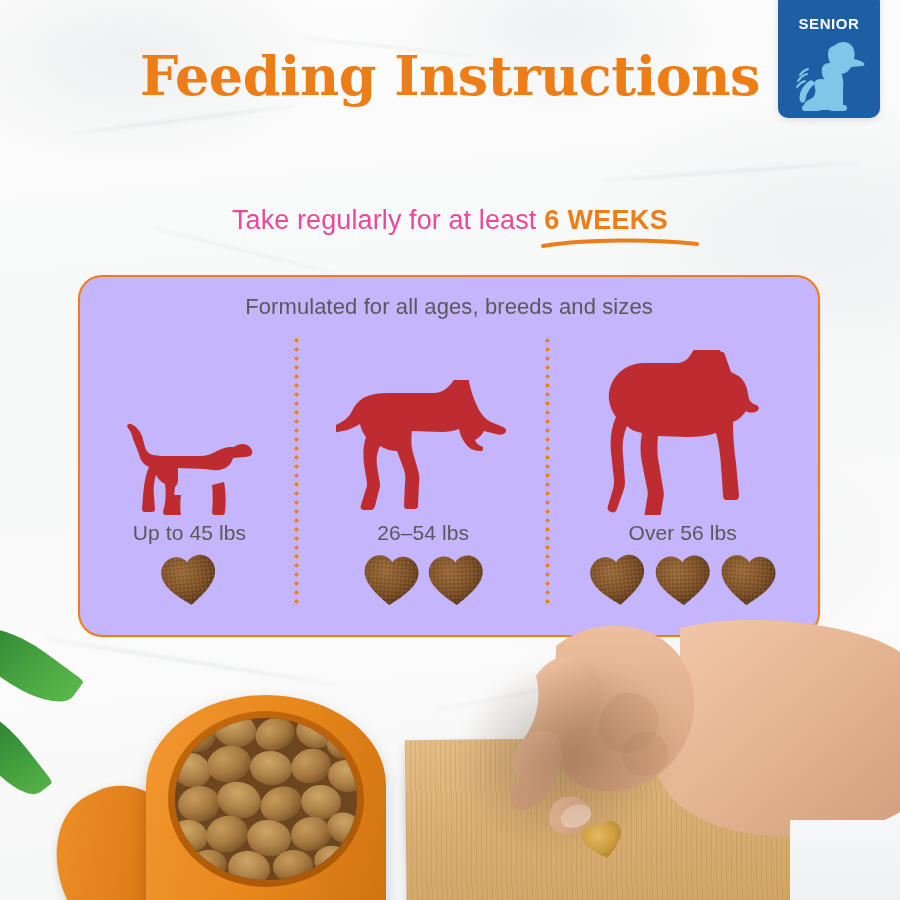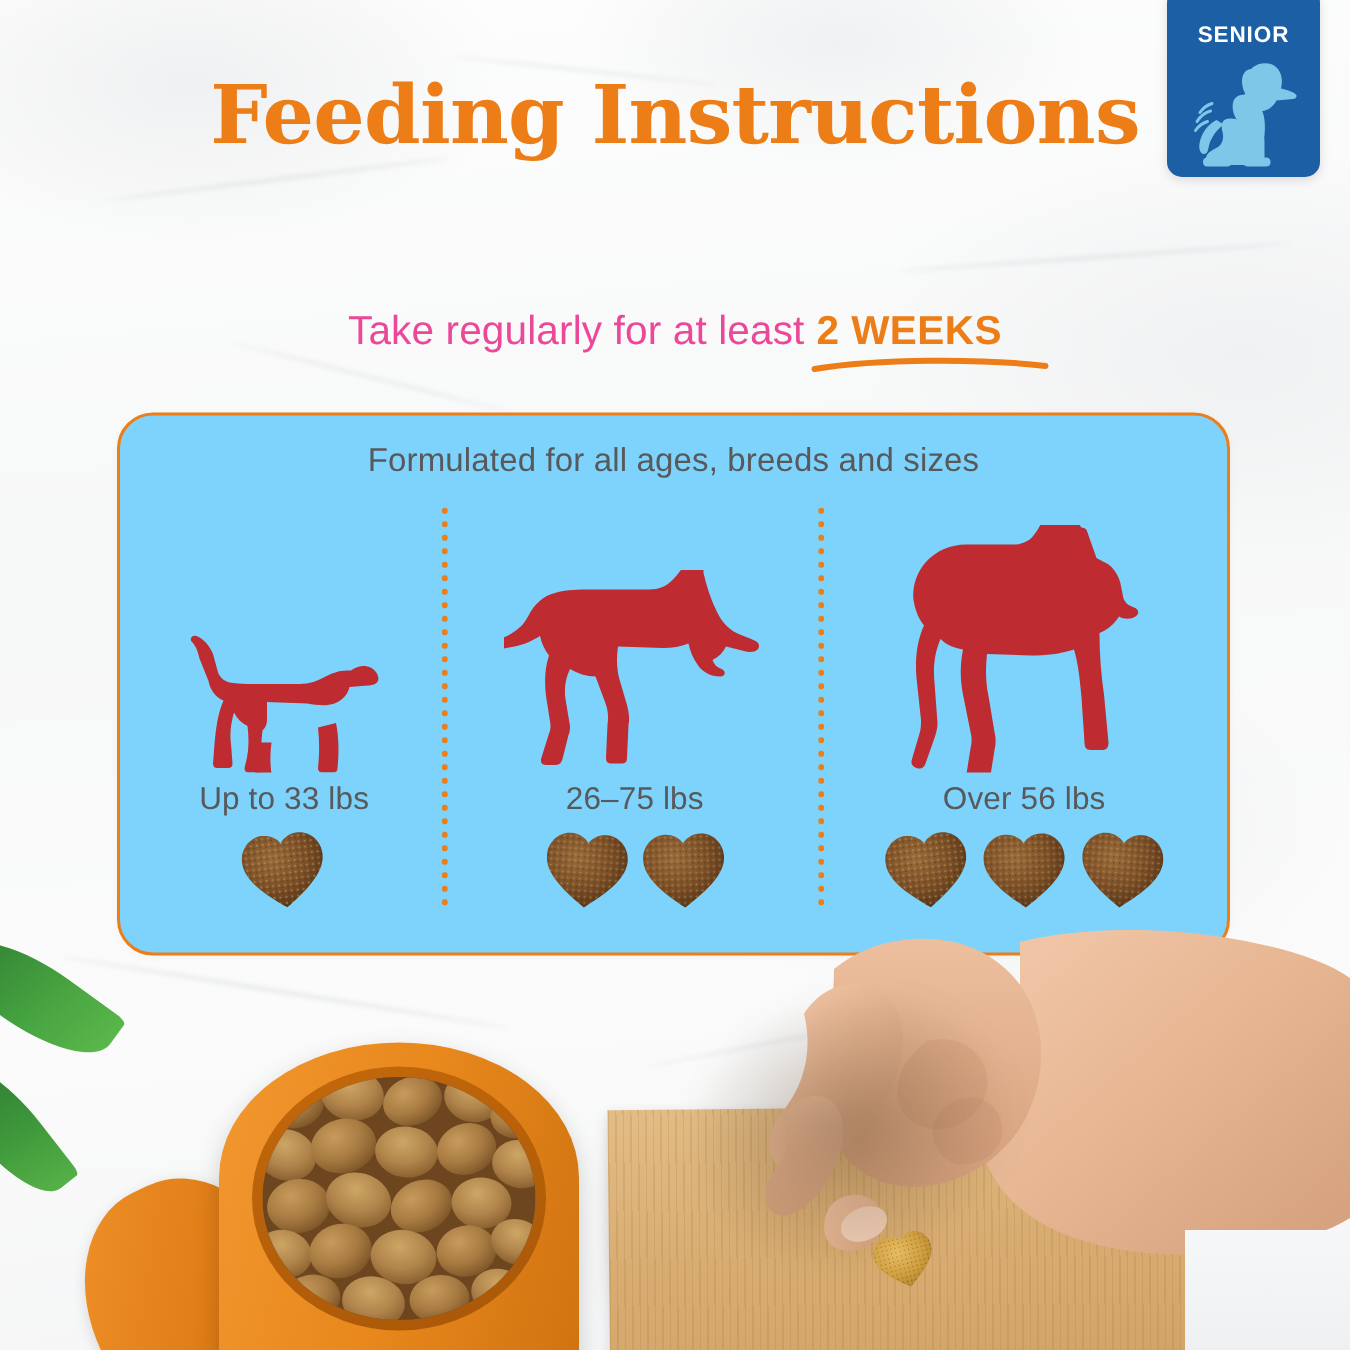--- a/index.html
+++ b/index.html
@@ -235,7 +235,7 @@
   <div class="title">Feeding Instructions</div>
 
   <div class="tagline-wrap">
-    <span class="tagline">Take regularly for at least</span><span class="tagline-em"><span>2 WEEKS</span>
+    <span class="tagline">Take regularly for at least</span><span class="tagline-em"><span>6 WEEKS</span>
       <svg class="swoosh" width="160" height="14" viewBox="0 0 160 14">
         <path d="M3 10 C 45 3, 115 3, 157 8" stroke="#ED7D16" stroke-width="4" fill="none" stroke-linecap="round"></path>
       </svg>

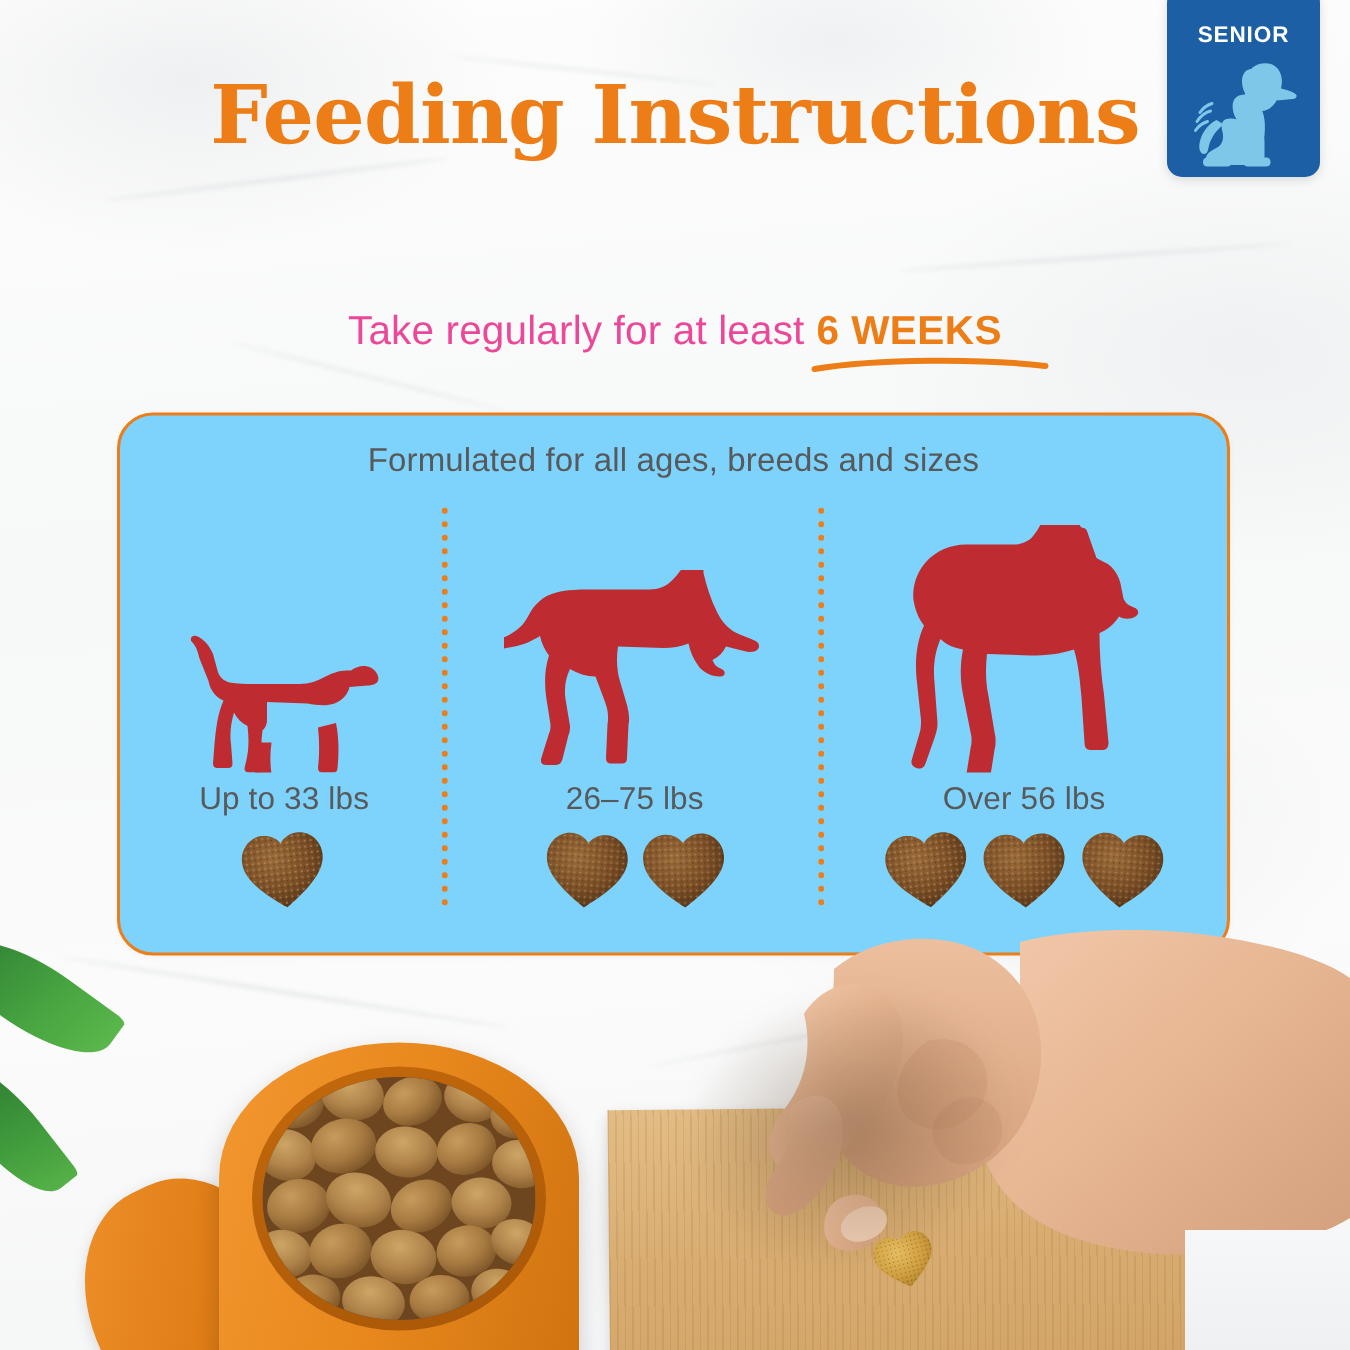--- a/index.html
+++ b/index.html
@@ -76,7 +76,7 @@
   
   .card {
     position:absolute; left:78px; top:275px; width:742px; height:362px;
-    background:#7dd3fc;
+    background:#c4b5fd;
     border:2.5px solid #ED7D16;
     border-radius:24px;
     box-shadow:0 1px 5px rgba(0,0,0,.04);

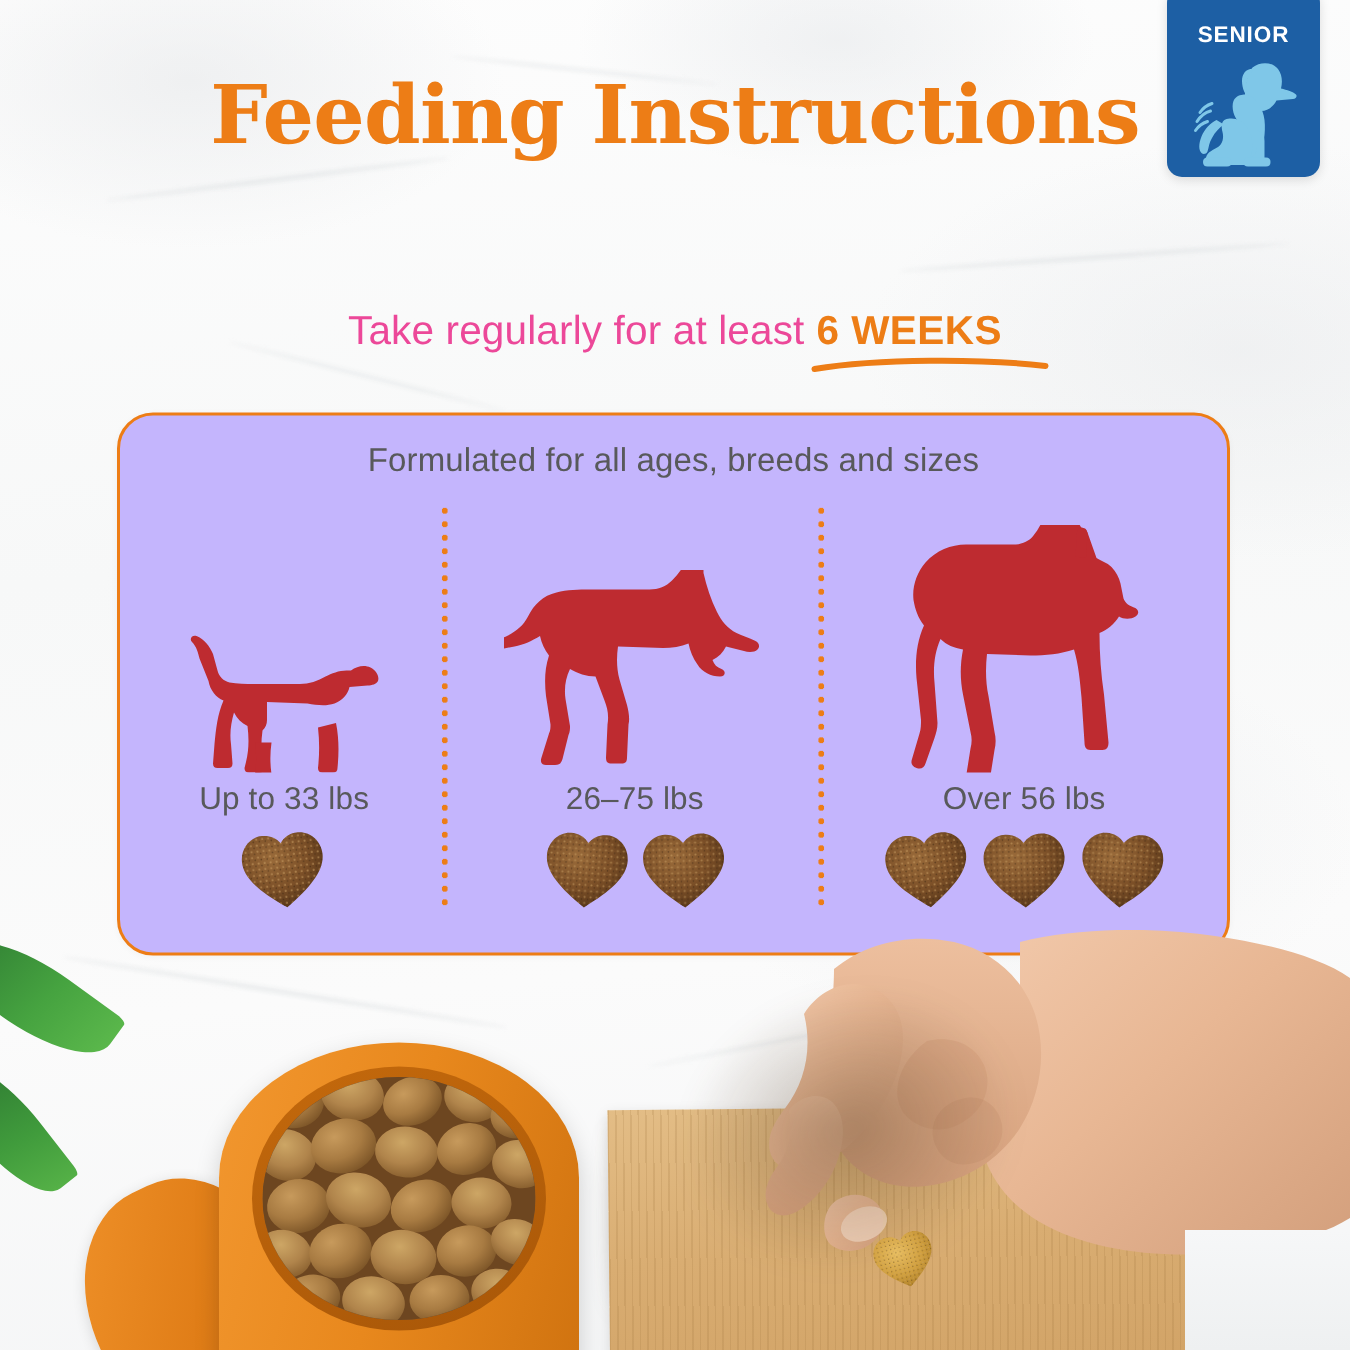--- a/index.html
+++ b/index.html
@@ -256,7 +256,7 @@
             <path fill="#BE2B30" d="M88 64c1 9 1 18 0 27 0 2 1 3 3 3h7c2 0 3-1 3-3 1-10 1-20-1-30z"></path>
           </svg>
         </div>
-        <div class="weight">Up to 33 lbs</div>
+        <div class="weight">Up to 45 lbs</div>
         <div class="treats">
           <div class="treat t-a">
             <svg width="58" height="54" viewBox="0 0 58 54">

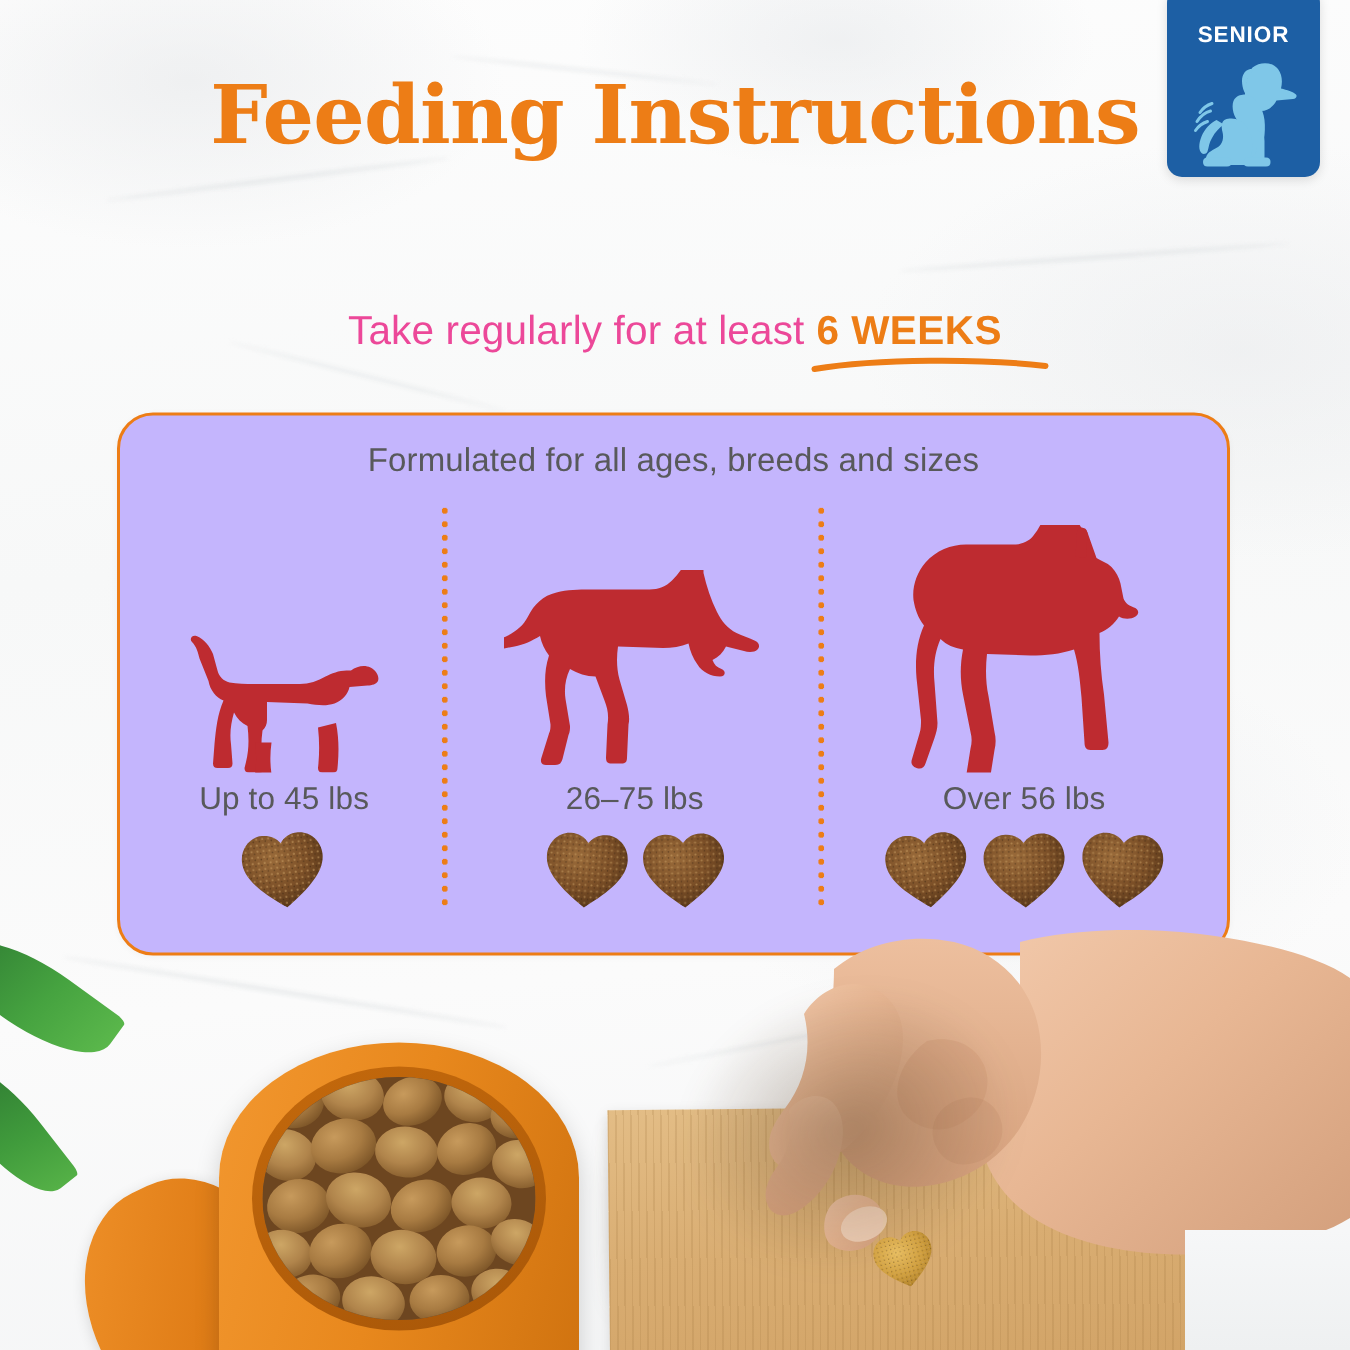--- a/index.html
+++ b/index.html
@@ -285,7 +285,7 @@
             <path fill="#BE2B30" d="M133 2c2 9 5 18 9 26 3 6 7 11 13 14 4 2 8 3 12 5 3 1 4 4 2 6-2 2-6 2-9 1l-12-3c-2 4-5 7-9 9 1 3 3 5 6 6 3 1 3 5-1 5-6 0-12-3-15-8-3-4-5-9-6-14-5 2-11 3-17 3l-30-1c-1 7-1 15 1 22l5 17c1 4 2 9 1 13l-1 22c0 3-1 4-4 4h-6c-3 0-4-1-4-4l1-22c1-6 0-11-2-16l-6-16c-6 0-12-2-17-5-3 6-4 13-3 20l3 18c0 2 0 4-1 6l-4 16c-1 3-2 4-5 4h-6c-3 0-4-2-3-5l5-16c1-2 1-4 1-6l-3-19c-1-9-1-18 2-27-3-4-5-8-6-13-5 3-11 6-17 7l-16 3c-4 1-5-3-2-5 4-2 9-3 13-5 6-3 11-7 14-13 4-8 10-14 19-16 7-2 15-2 22-2h40c6 0 11-2 15-6 5-5 9-11 12-18 2-3 7-2 9 0z"></path>
           </svg>
         </div>
-        <div class="weight">26–75 lbs</div>
+        <div class="weight">26–54 lbs</div>
         <div class="treats">
           <div class="treat t-b">
             <svg width="58" height="54" viewBox="0 0 58 54">

